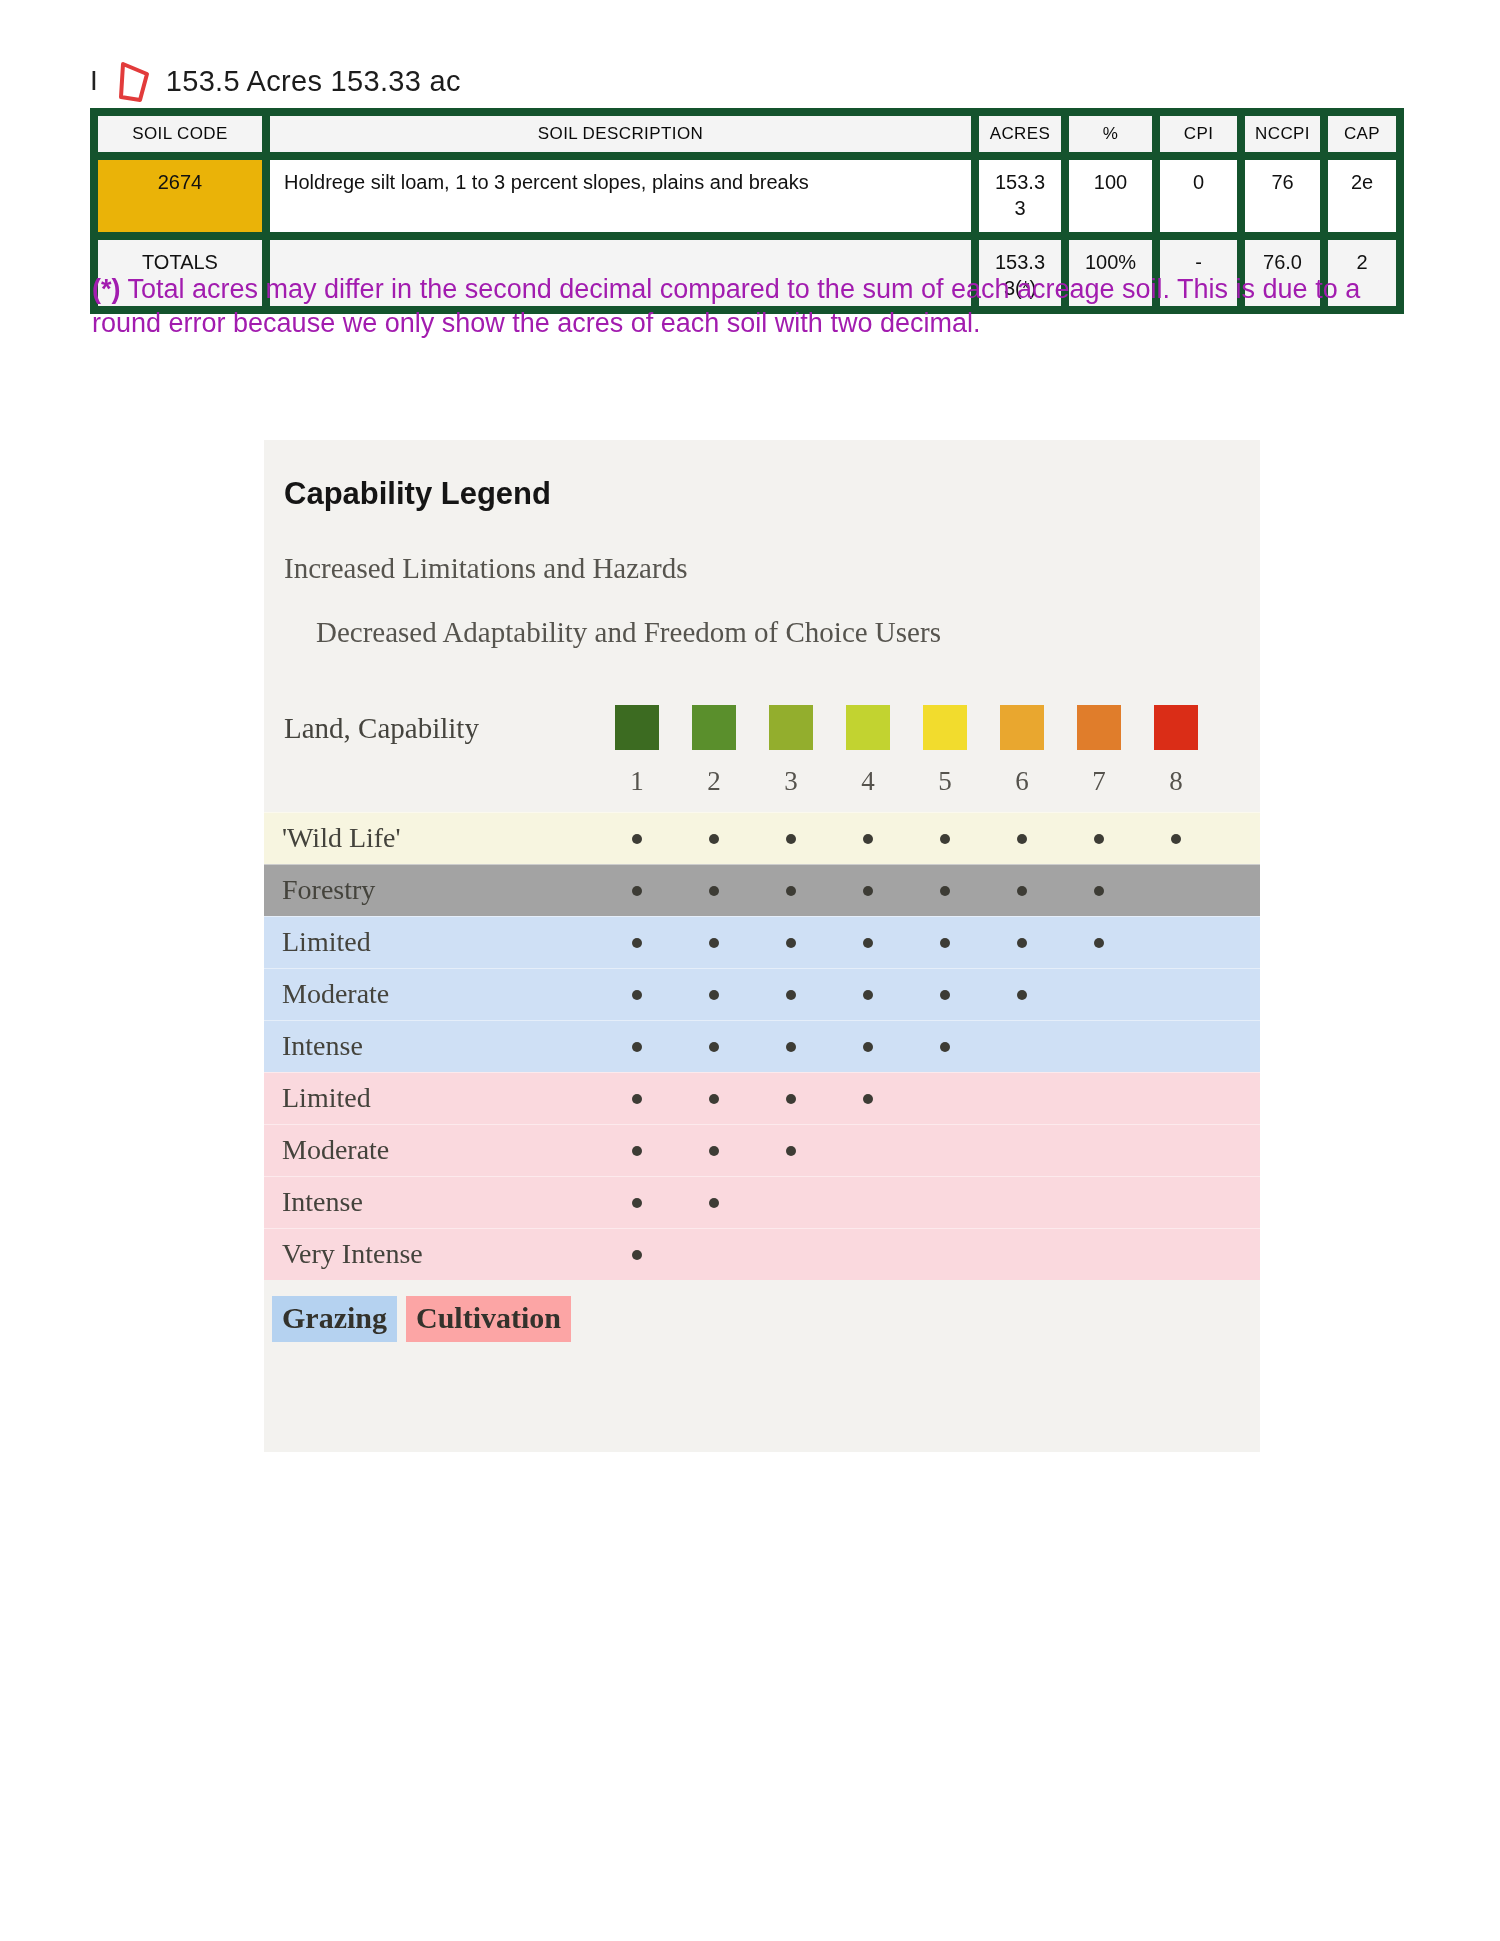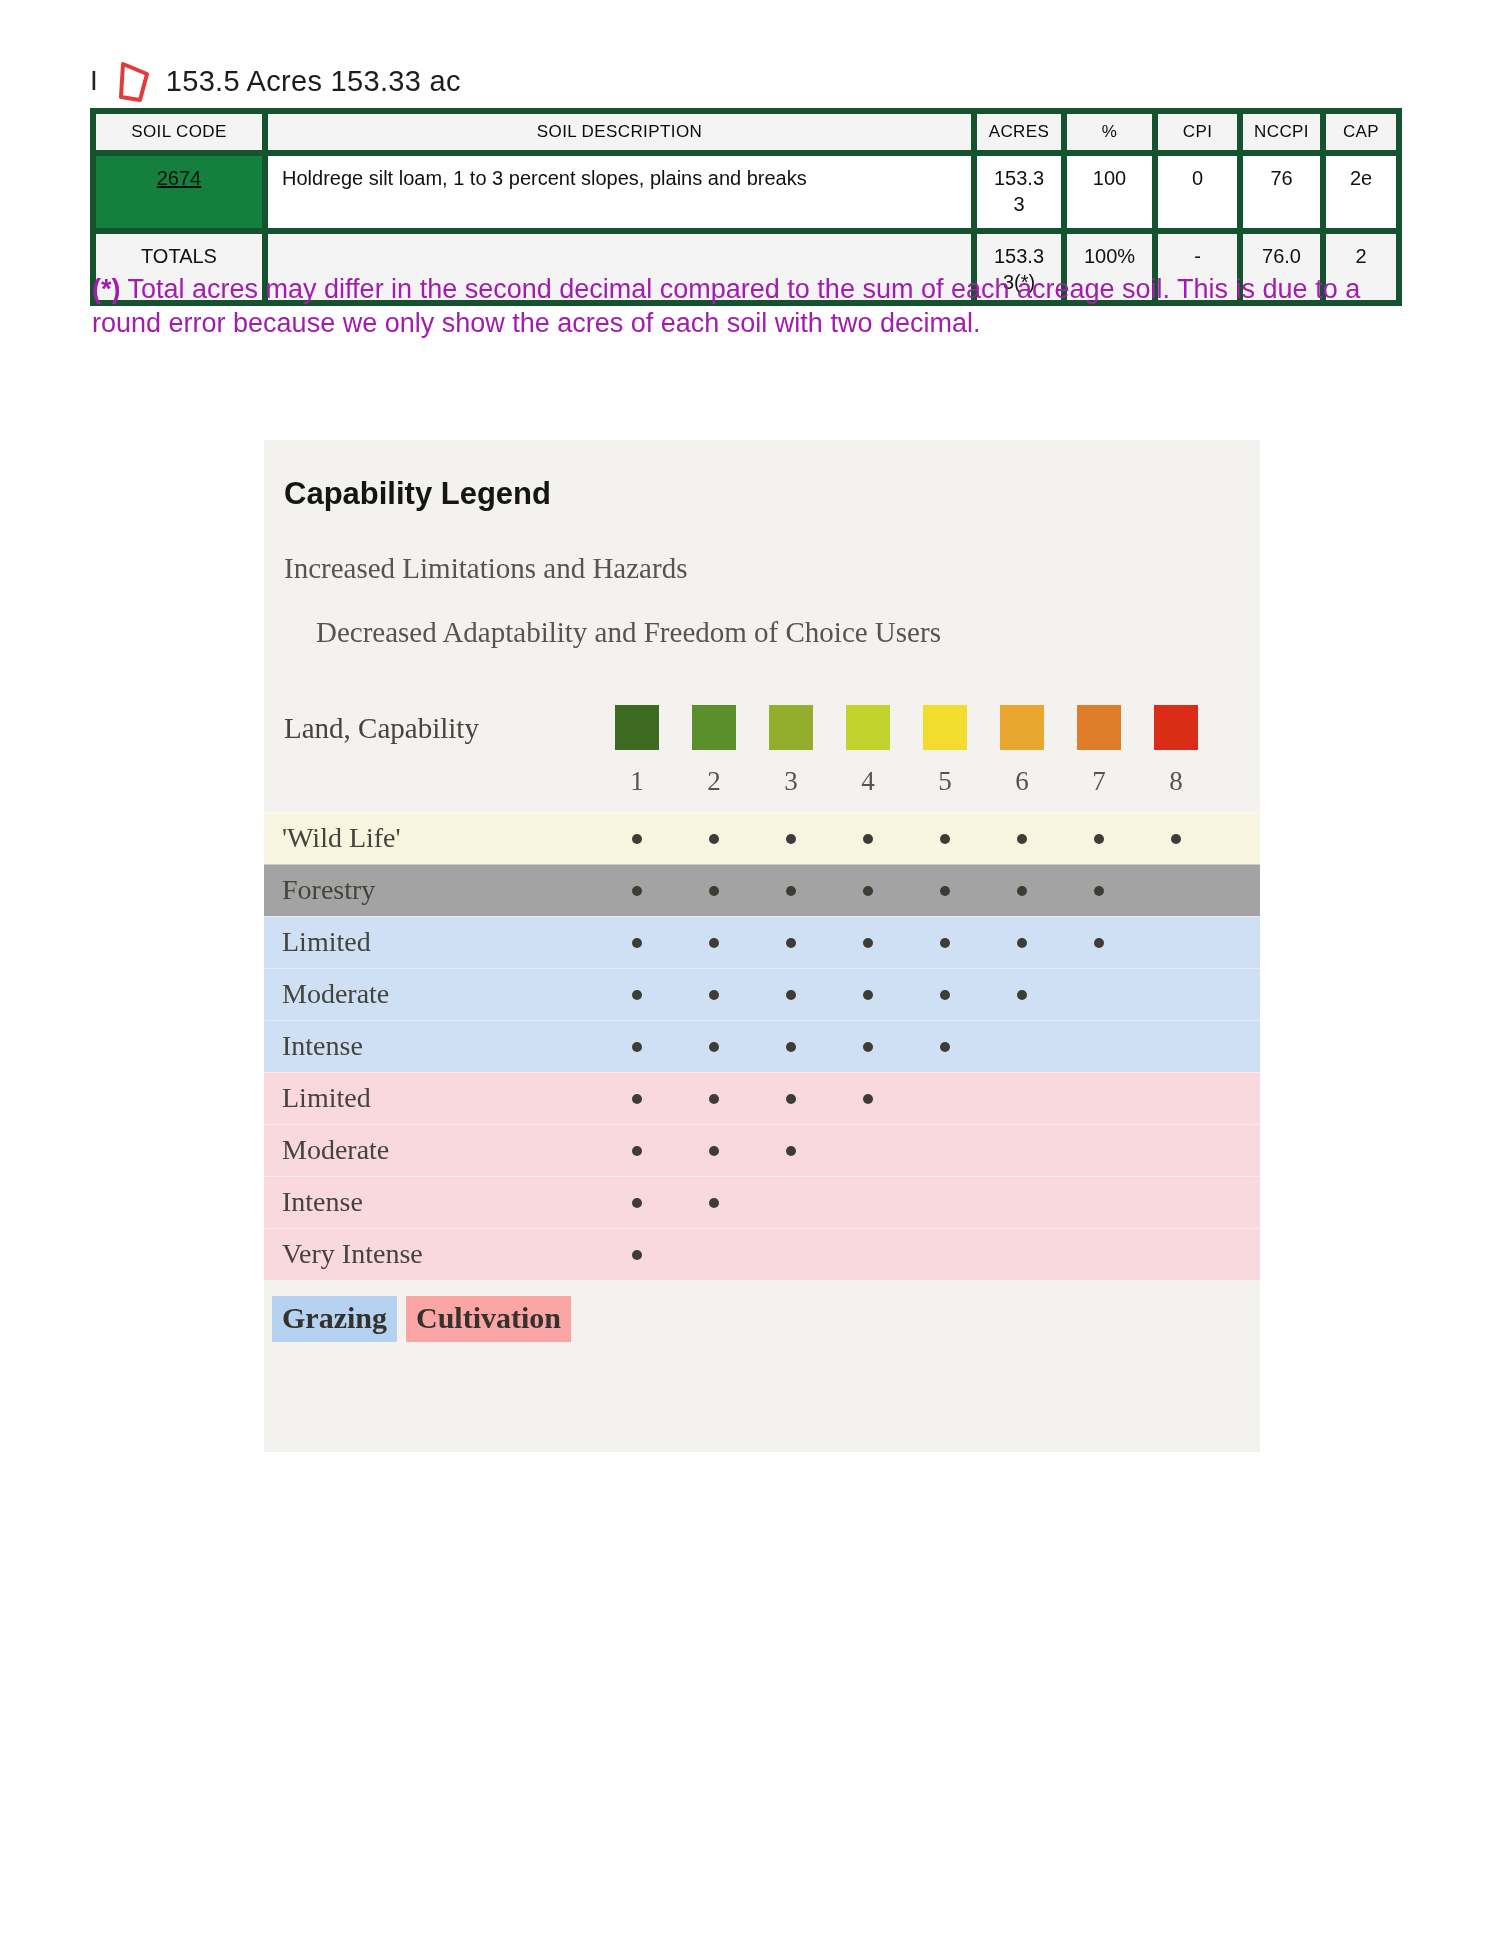--- a/index.html
+++ b/index.html
@@ -23,7 +23,7 @@
     border:4px solid #000;
   }
   table.soil td, table.soil th {
-    border:6px solid #14532d; vertical-align:top; overflow:hidden;
+    border:8px solid #14532d; vertical-align:top; overflow:hidden;
   }
   table.soil th {
     height:34px; font-weight:normal; font-size:17px; letter-spacing:0.4px;

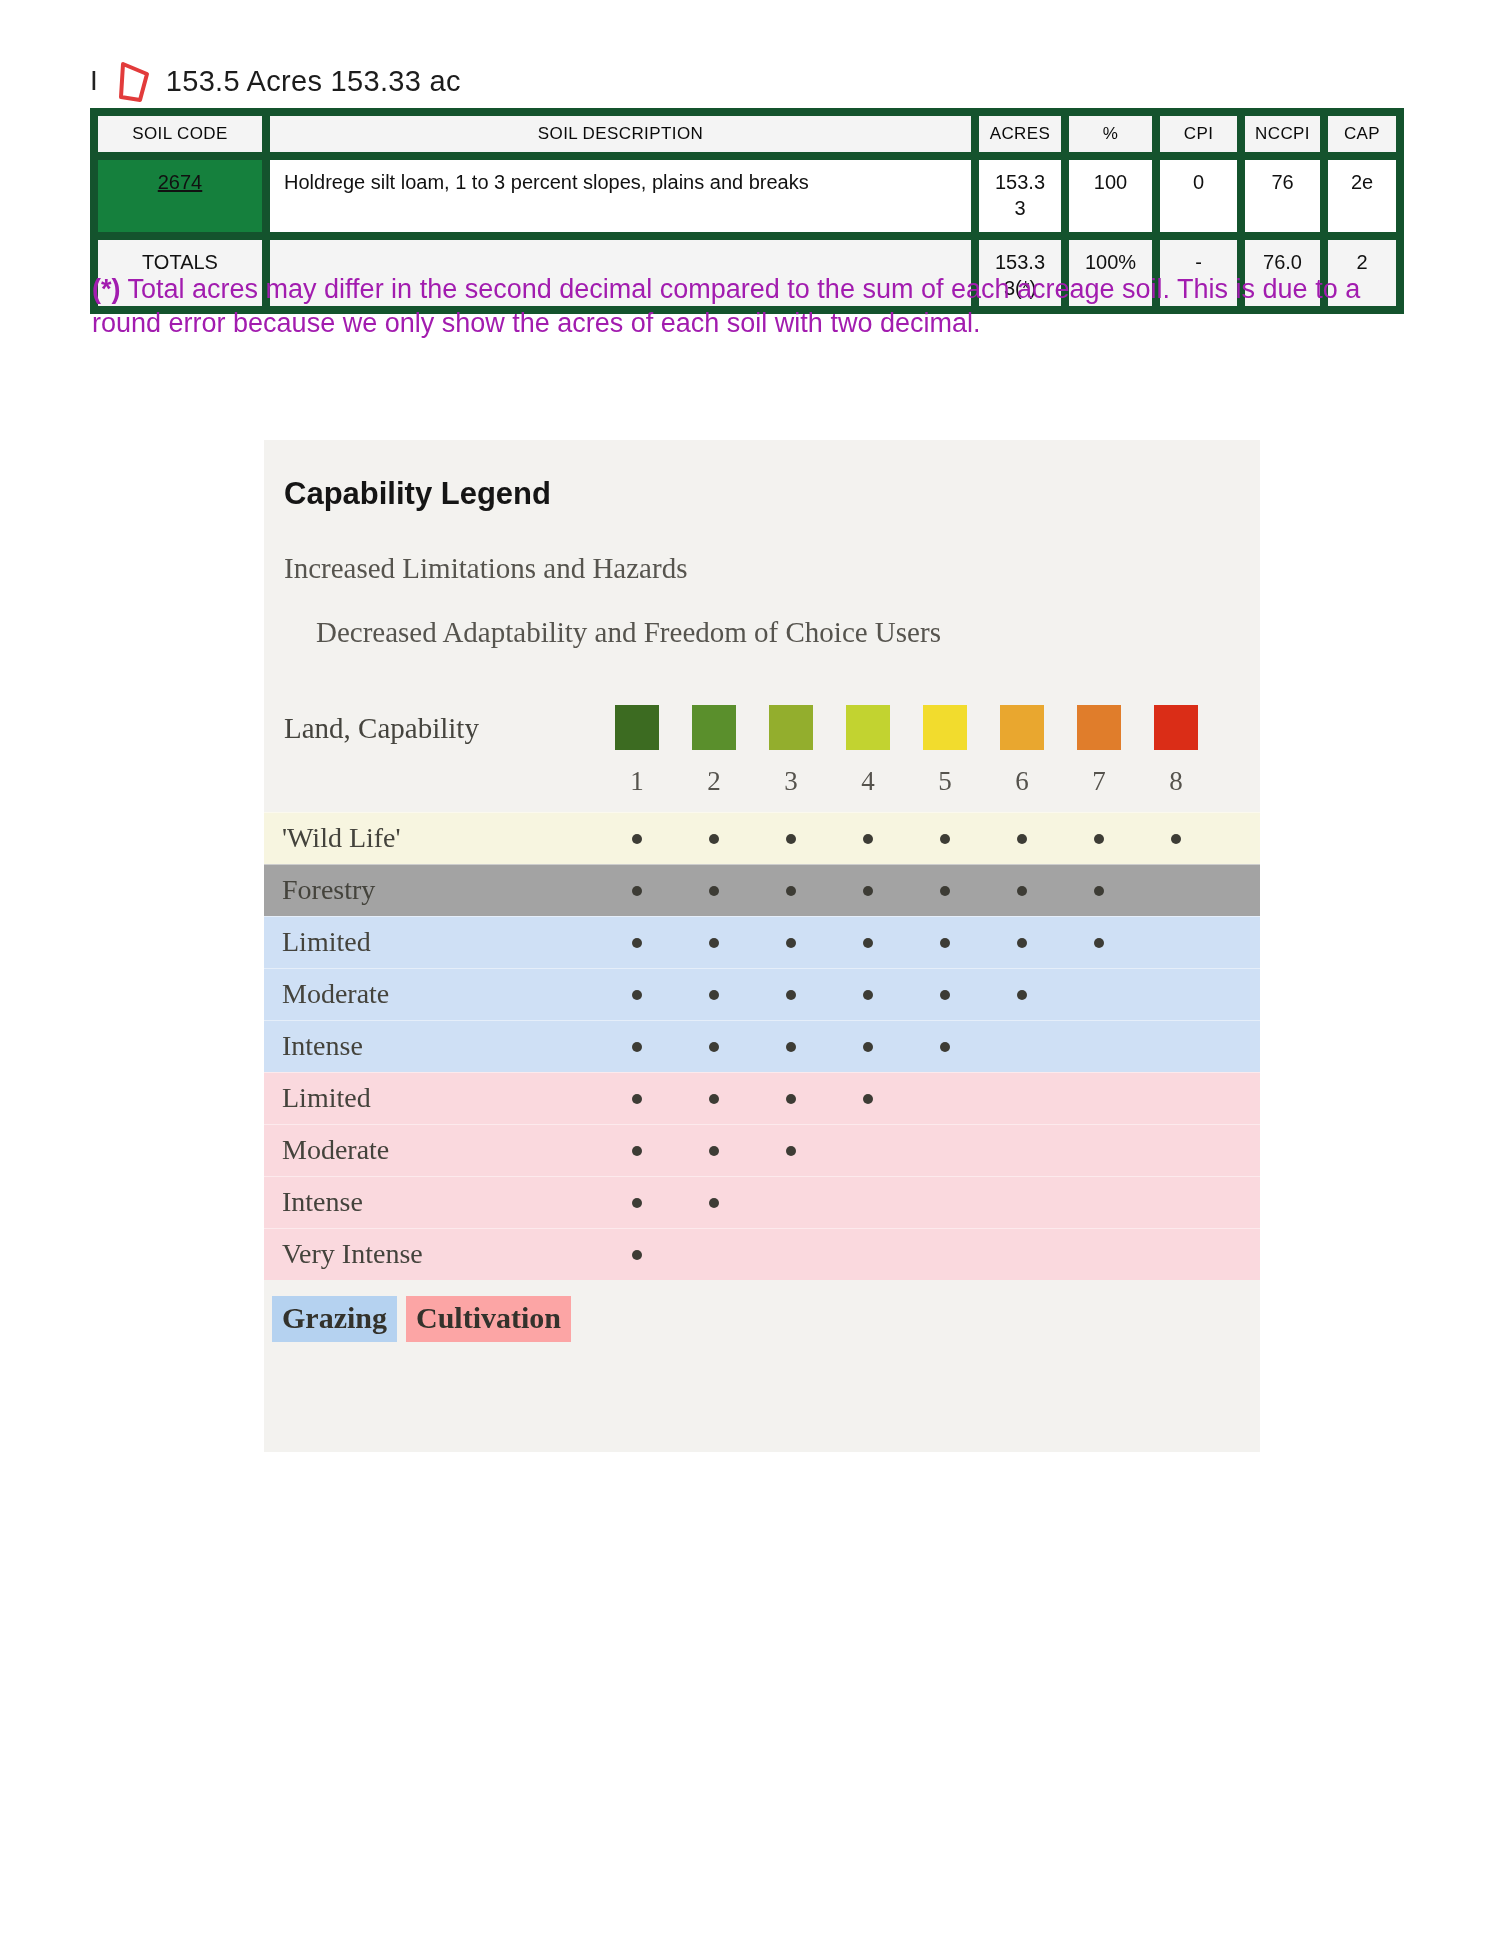--- a/index.html
+++ b/index.html
@@ -133,7 +133,7 @@
   </thead>
   <tbody>
     <tr class="datarow">
-      <td class="codecell" style="background: #15803d; text-decoration: underline;">2674</td>
+      <td class="codecell" style="background: #eab308;">2674</td>
       <td class="c-desc">Holdrege silt loam, 1 to 3 percent slopes, plains and breaks</td>
       <td class="c-acres">153.33</td>
       <td class="c-center">100</td>

